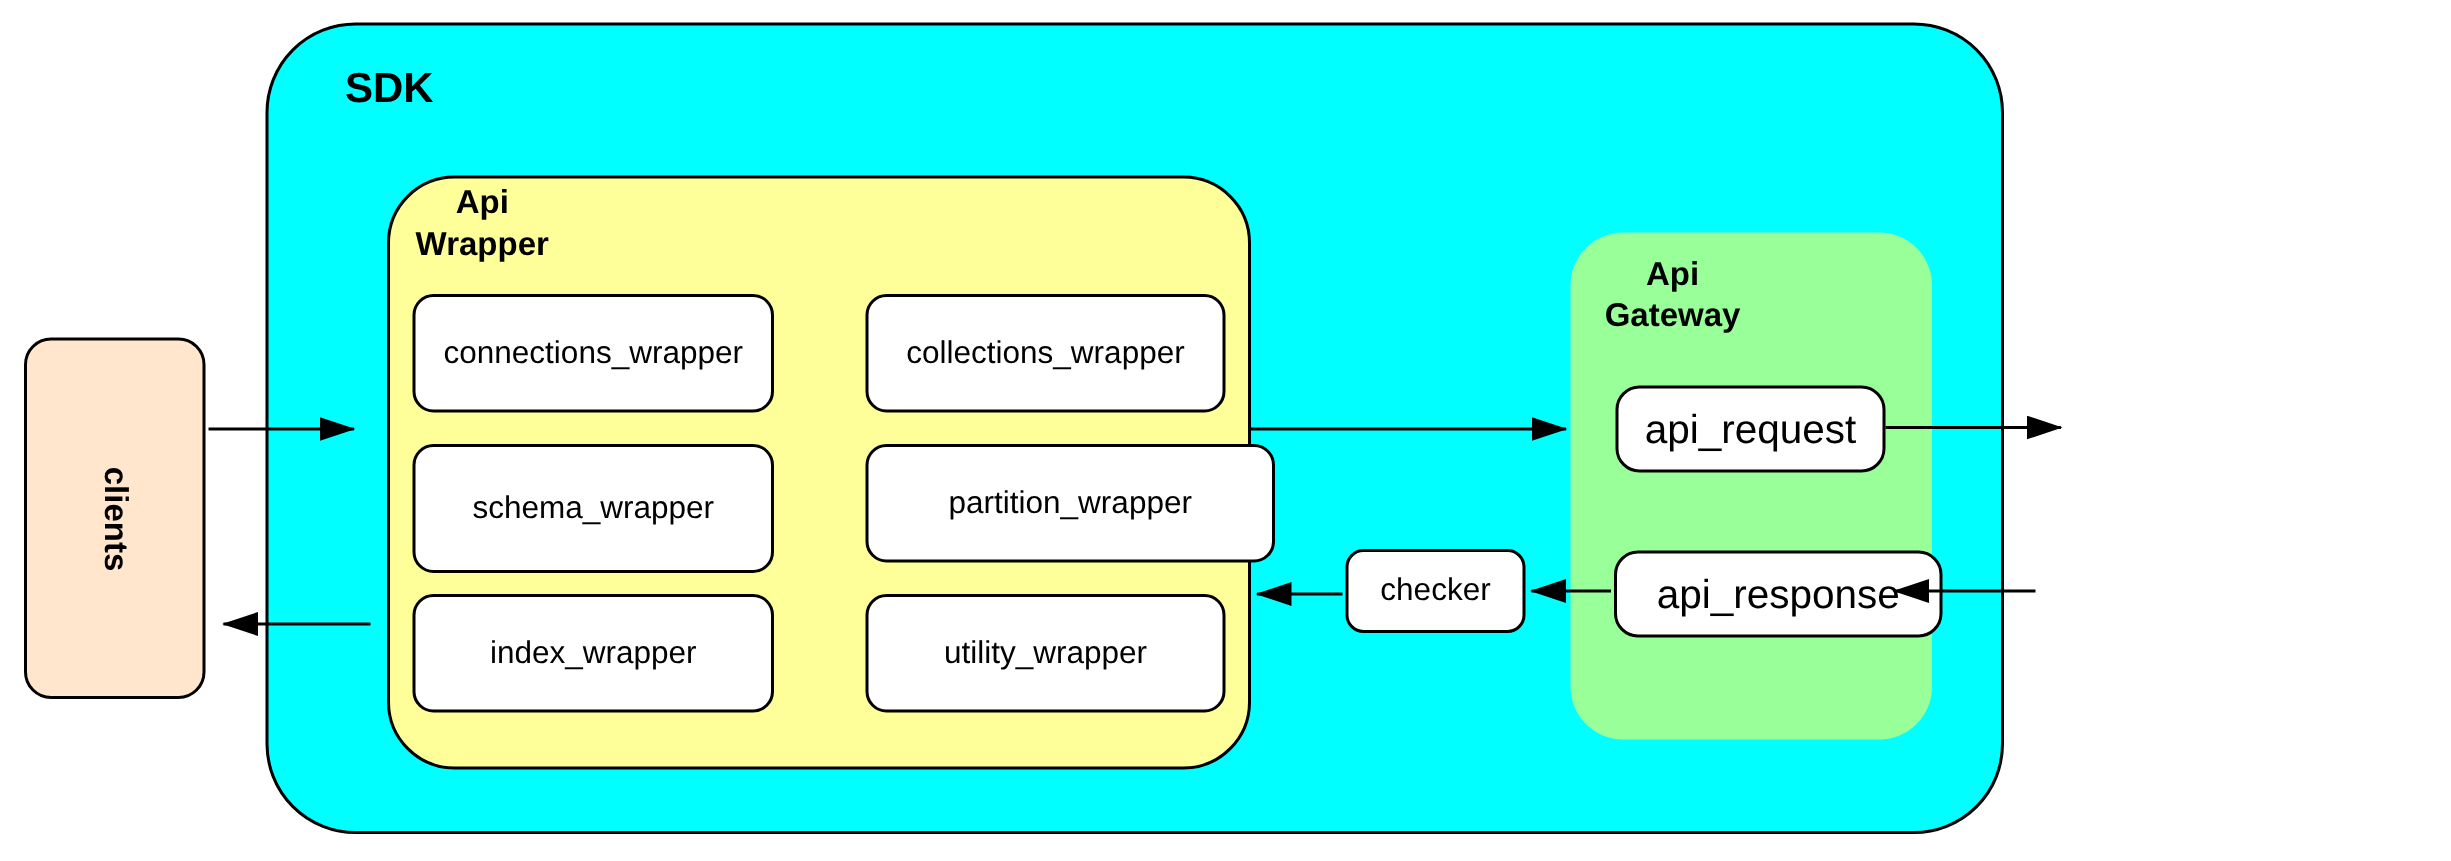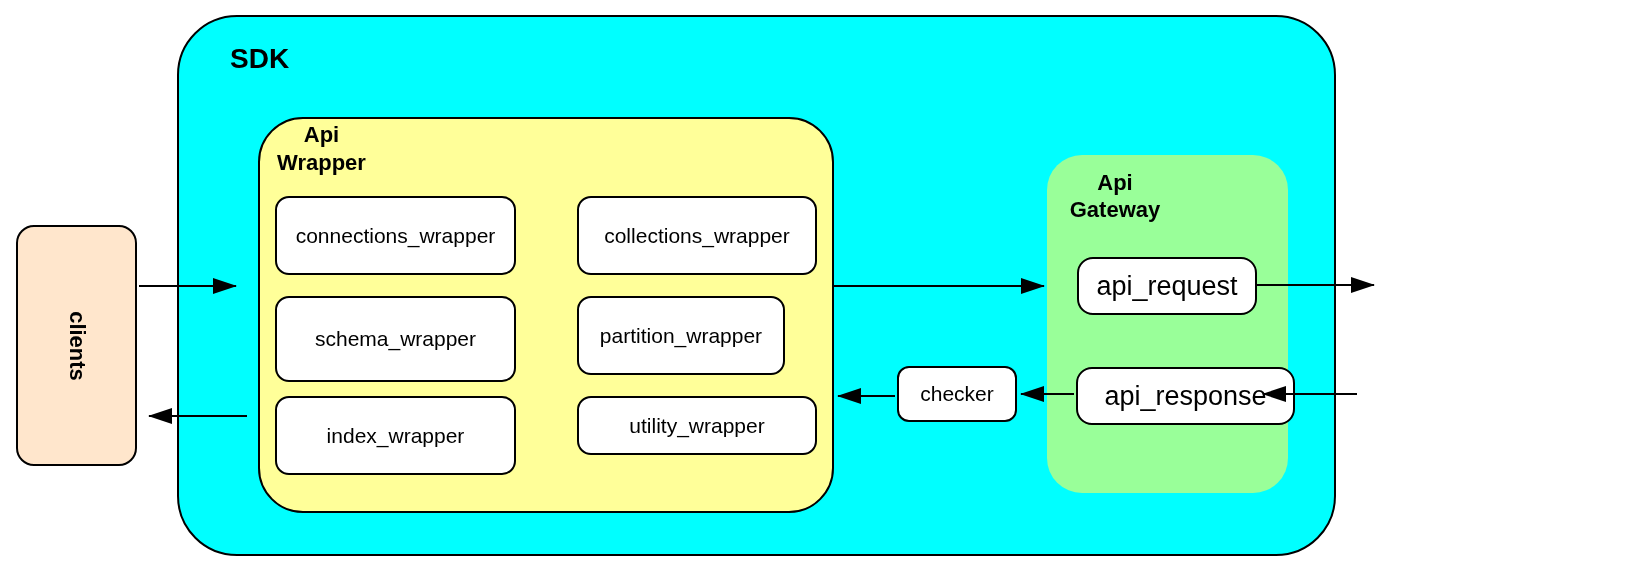--- a/index.html
+++ b/index.html
@@ -70,7 +70,7 @@
   .wb1 { left: 15px;  top: 77px;  width: 241px; height: 79px; }
   .wb2 { left: 317px; top: 77px;  width: 240px; height: 79px; align-items: center; }
   .wb3 { left: 15px;  top: 177px; width: 241px; height: 86px; }
-  .wb4 { left: 317px; top: 177px; width: 208px; height: 79px; }
+  .wb4 { left: 317px; top: 177px; width: 273px; height: 79px; }
   .wb5 { left: 15px;  top: 277px; width: 241px; height: 79px; }
   .wb6 { left: 317px; top: 277px; width: 240px; height: 59px; }
 

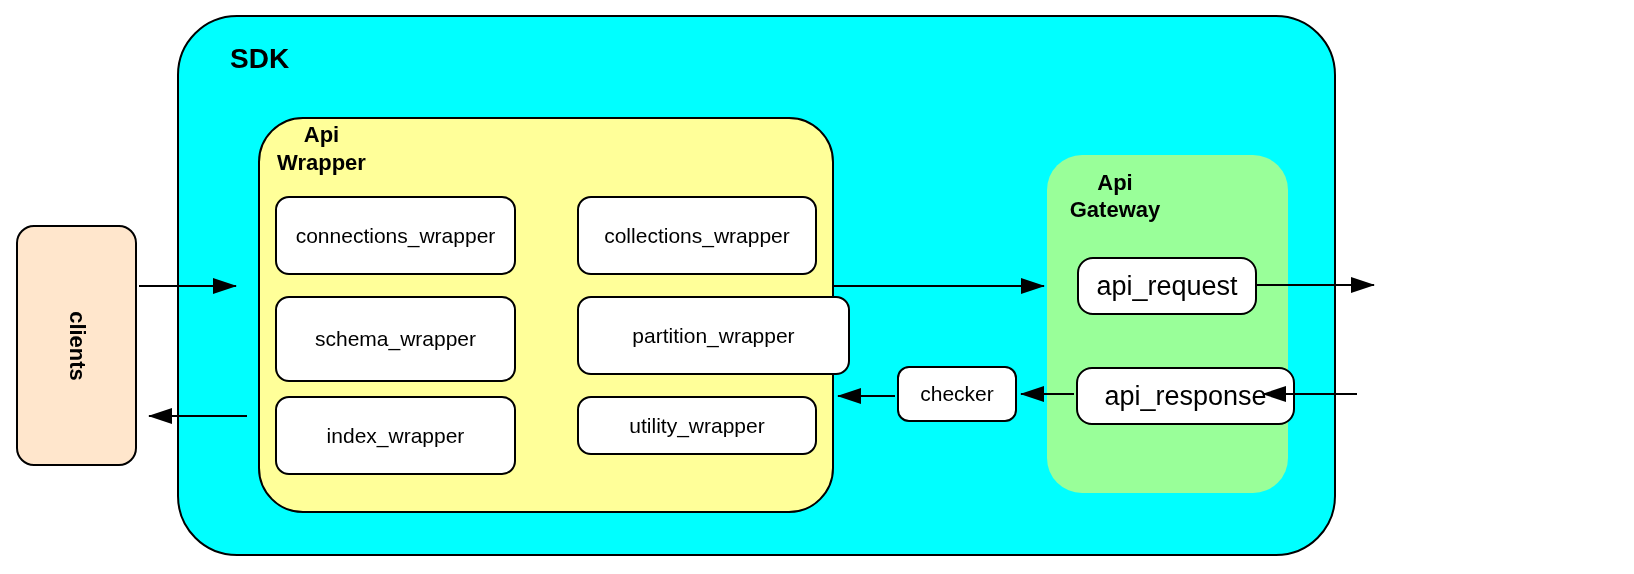--- a/index.html
+++ b/index.html
@@ -72,7 +72,7 @@
   .wb3 { left: 15px;  top: 177px; width: 241px; height: 86px; }
   .wb4 { left: 317px; top: 177px; width: 273px; height: 79px; }
   .wb5 { left: 15px;  top: 277px; width: 241px; height: 79px; }
-  .wb6 { left: 317px; top: 277px; width: 240px; height: 59px; }
+  .wb6 { left: 317px; top: 277px; width: 240px; height: 79px; }
 
   
   #api-gateway {

